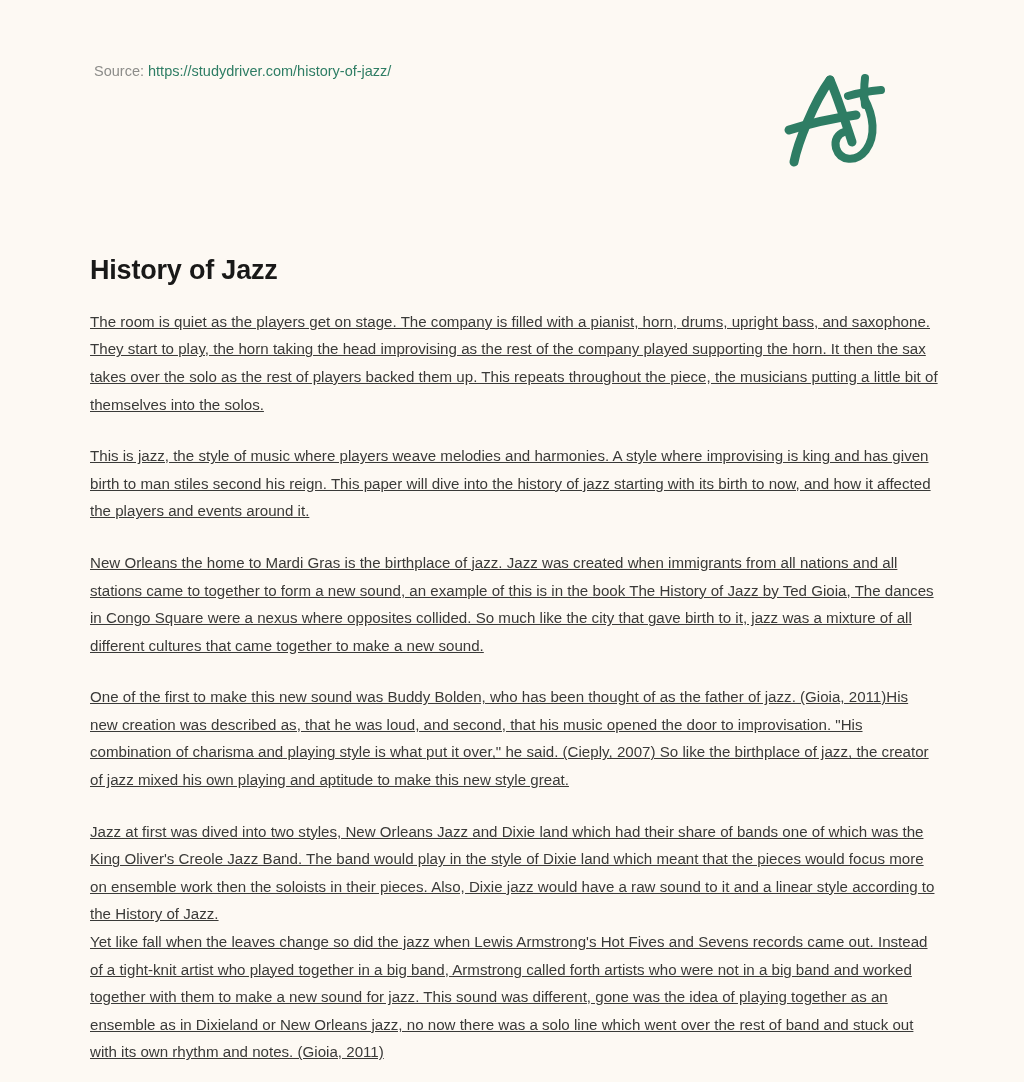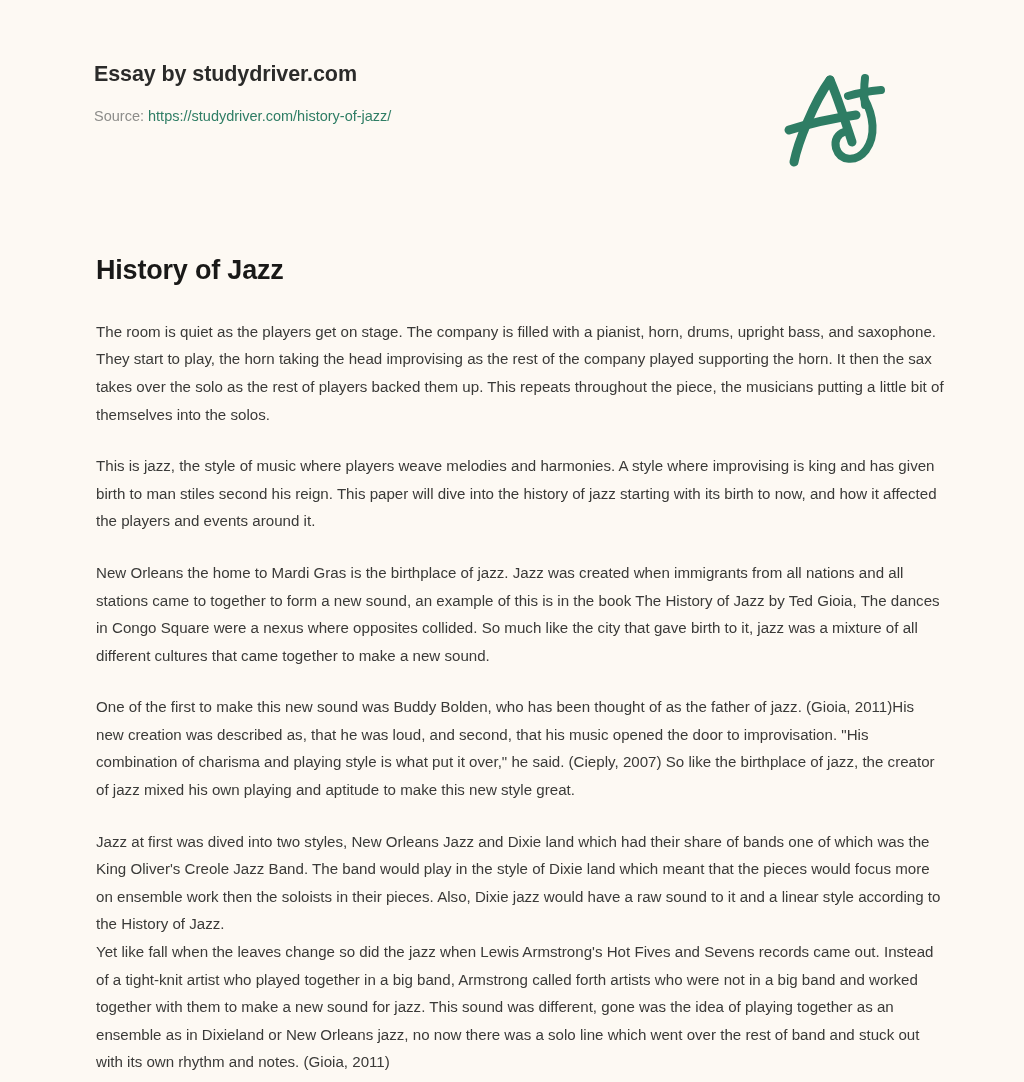--- a/index.html
+++ b/index.html
@@ -120,7 +120,6 @@
   <div class="doc-header">
 
     <div class="header-text">
-      <div class="essay-by">Essay by studydriver.com</div>
       <div class="source-line">
         <span class="source-label">Source:</span>
         <span class="source-url">https://studydriver.com/history-of-jazz/</span>

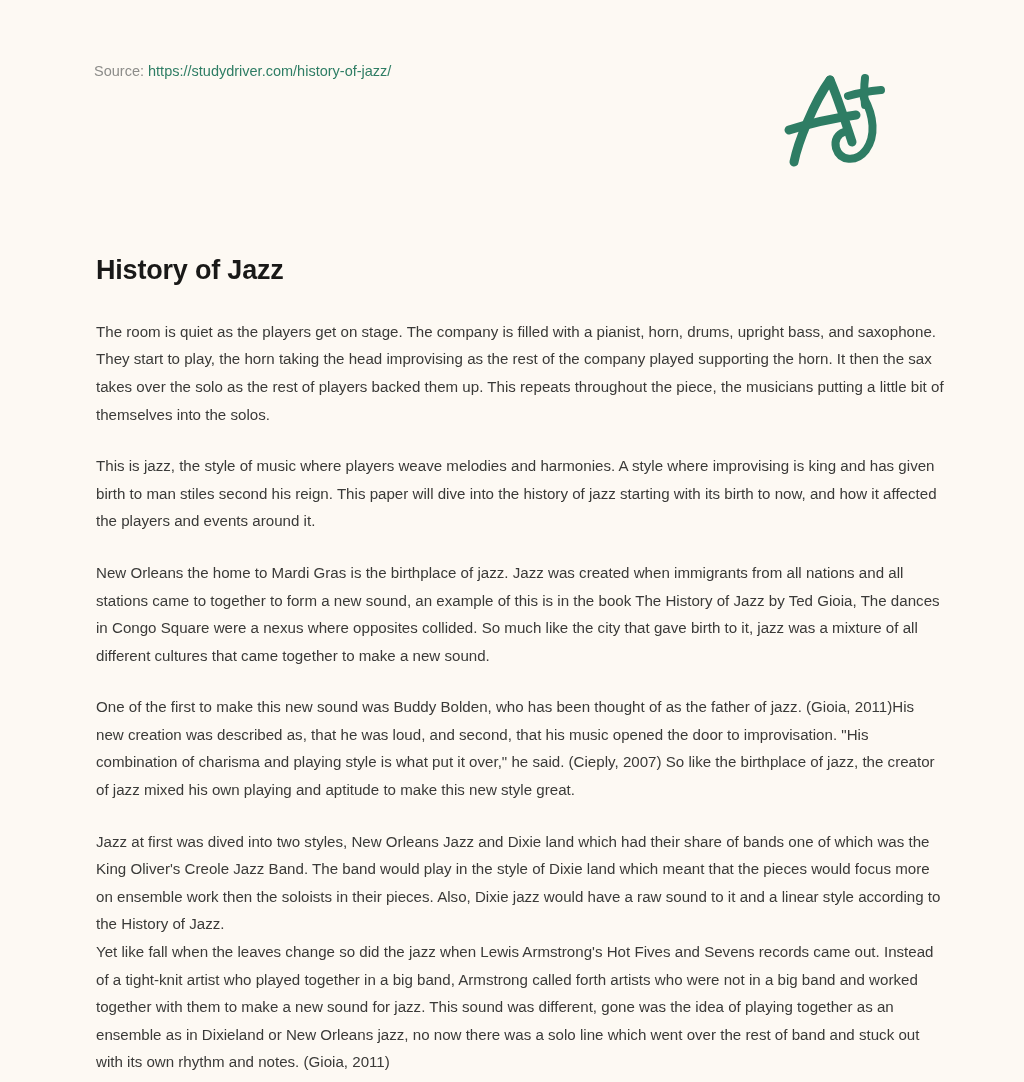--- a/index.html
+++ b/index.html
@@ -83,7 +83,7 @@
   .doc-body {
     position: absolute;
     top: 190px;
-    left: 96px;
+    left: 90px;
     width: 850px;
   }
 

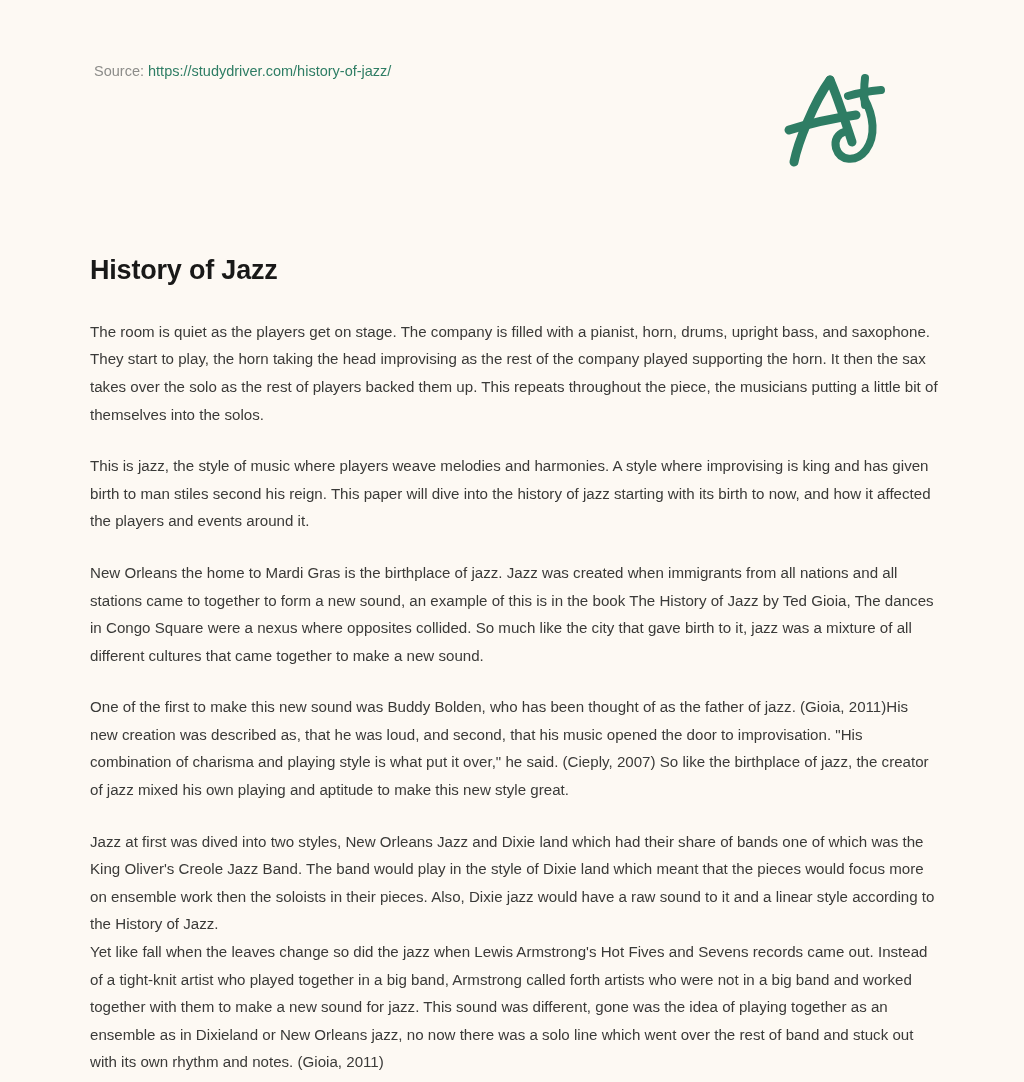--- a/index.html
+++ b/index.html
@@ -97,7 +97,8 @@
   }
 
   .prose {
-    margin-top: 30px;
+    margin-top: 20px;
+    text-decoration: underline;
   }
 
   .prose p {

